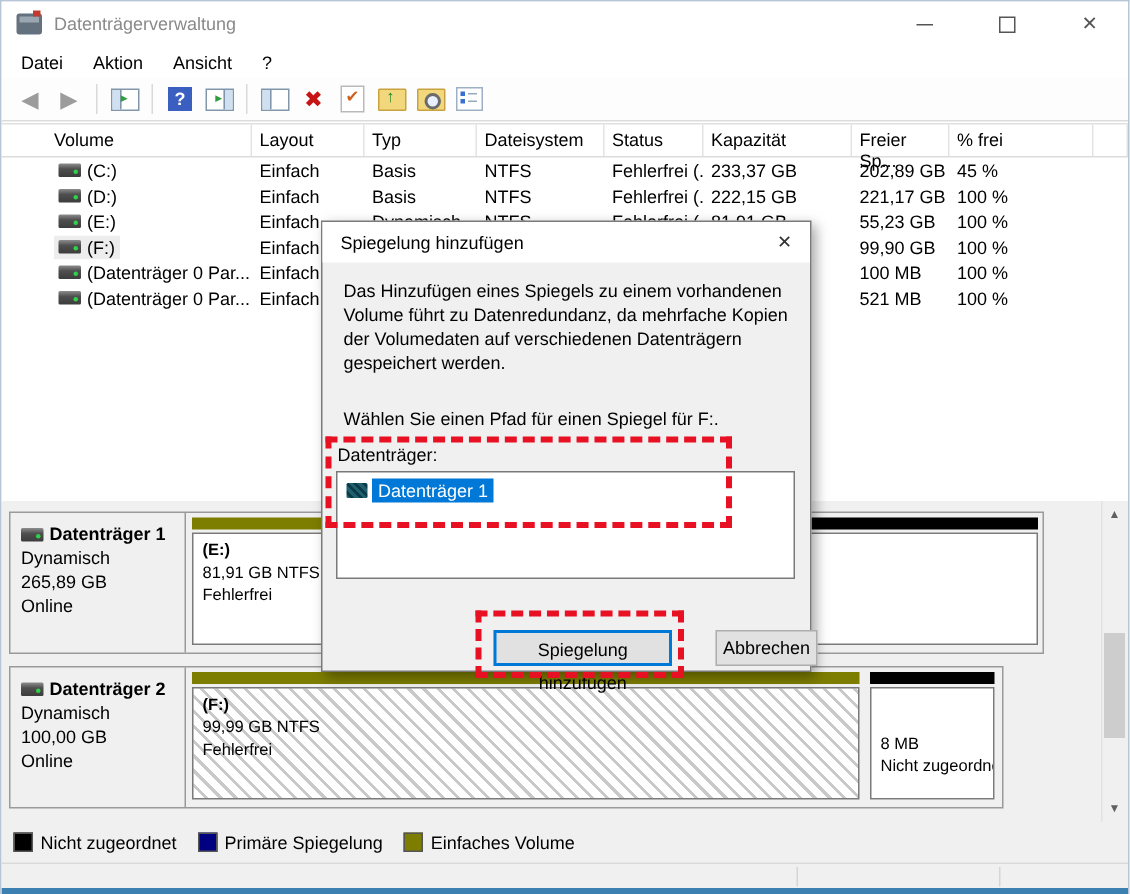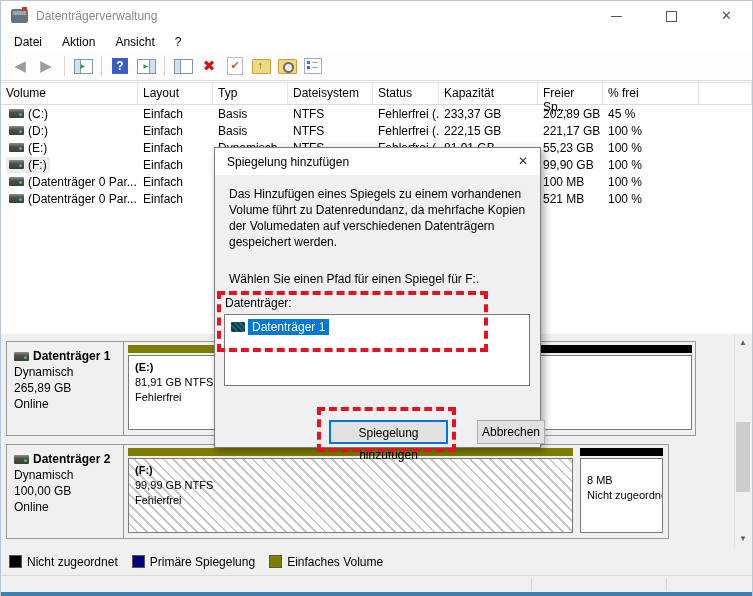--- a/index.html
+++ b/index.html
@@ -50,7 +50,7 @@
   .lheader{display:flex;height:21px;border-bottom:1px solid #dcdcdc;align-items:center;}
   .hcell{height:100%;box-sizing:border-box;border-right:1px solid #e3e3e3;padding:3px 0 0 5px;}
   .trow{display:flex;height:17px;align-items:center;}
-  .c-vol{width:137px;} .c-lay{width:75px;} .c-typ{width:75px;} .c-fs{width:85px;}
+  .c-vol{width:137px;margin-left:30px;} .c-lay{width:75px;} .c-typ{width:75px;} .c-fs{width:85px;}
   .c-st{width:66px;} .c-cap{width:99px;} .c-free{width:65px;} .c-pct{width:96px;} .c-x{flex:1;}
   .cell{box-sizing:border-box;padding-left:5px;white-space:nowrap;overflow:hidden;}
   .volwrap{display:inline-flex;align-items:center;gap:4px;padding:1px 3px;}

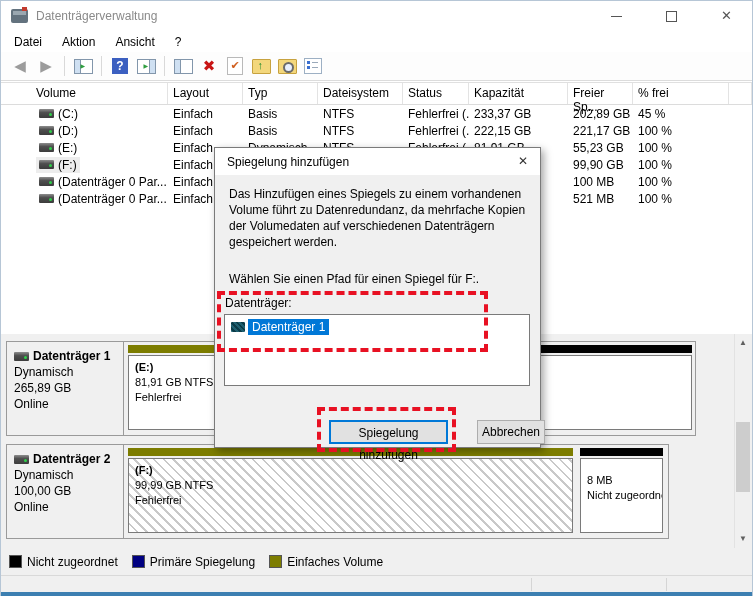--- a/index.html
+++ b/index.html
@@ -72,7 +72,7 @@
         padding:4px 0 0 6px;line-height:15px;font-size:11px;white-space:nowrap;overflow:hidden;}
   .pbox .plabel{font-weight:bold;}
   .pbox.hatch{background:repeating-linear-gradient(45deg,#ffffff 0 5px,#c9c9c9 5px 7px);}
-  .pbox.midtext{padding-top:14px;}
+  .pbox.midtext{padding-top:30px;}
   
   .vscroll{position:absolute;right:1px;top:0;width:16px;height:100%;background:#f0f0f0;border-left:1px solid #e2e2e2;}
   .vs-arrow{position:absolute;left:0;width:16px;height:16px;color:#606060;font-size:8px;text-align:center;line-height:16px;}

